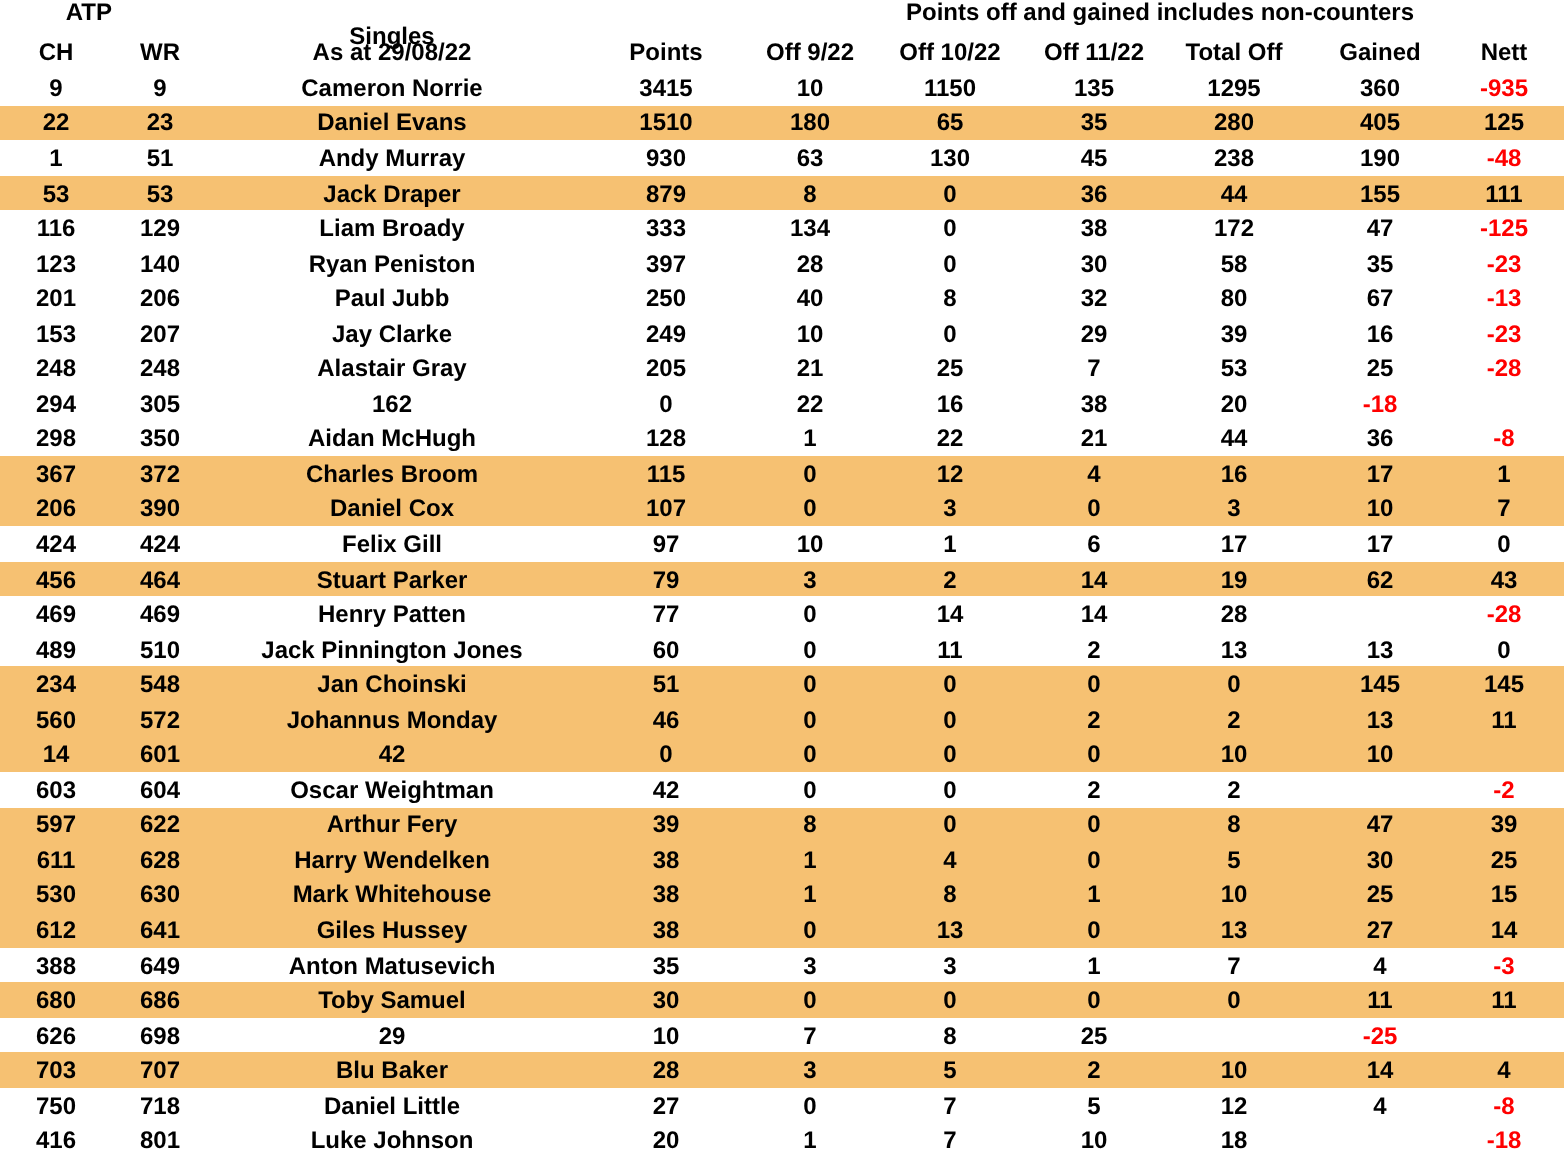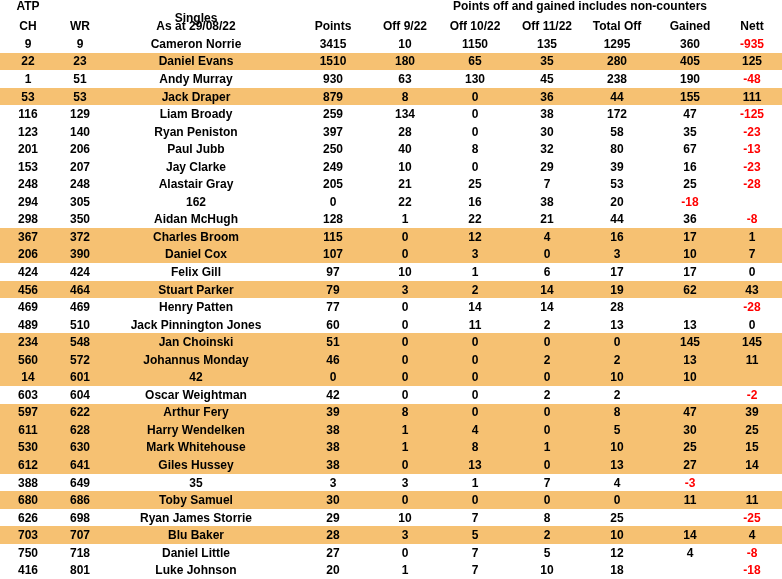--- a/index.html
+++ b/index.html
@@ -36,7 +36,7 @@
   }
   .hl { background: var(--hl, #F6C172); }
   .neg { color: var(--neg, #FF0000); }
-  .hc-atp { grid-column: 1; }
+  .hc-atp { grid-column: 1; text-align: right; }
   .hc-singles { grid-column: 3; }
   .banner { grid-column: 5 / 11; }
 </style>

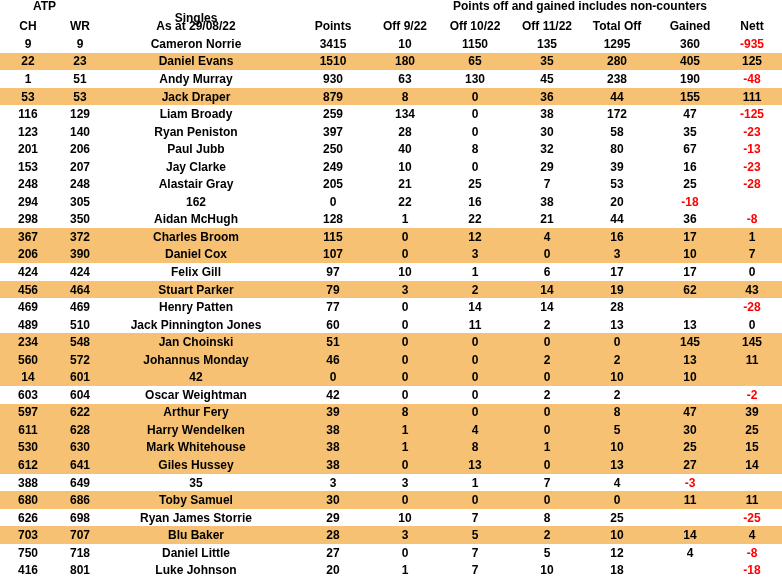--- a/index.html
+++ b/index.html
@@ -114,7 +114,7 @@
       <div class="cell">116</div>
       <div class="cell">129</div>
       <div class="cell">Liam Broady</div>
-      <div class="cell">259</div>
+      <div class="cell">333</div>
       <div class="cell">134</div>
       <div class="cell">0</div>
       <div class="cell">38</div>

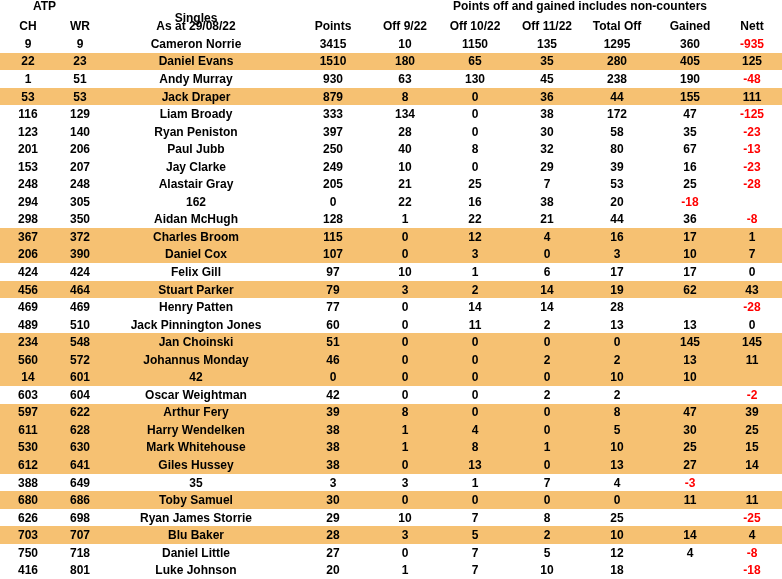--- a/index.html
+++ b/index.html
@@ -363,6 +363,7 @@
     <div class="row">
       <div class="cell">388</div>
       <div class="cell">649</div>
+      <div class="cell">Anton Matusevich</div>
       <div class="cell">35</div>
       <div class="cell">3</div>
       <div class="cell">3</div>

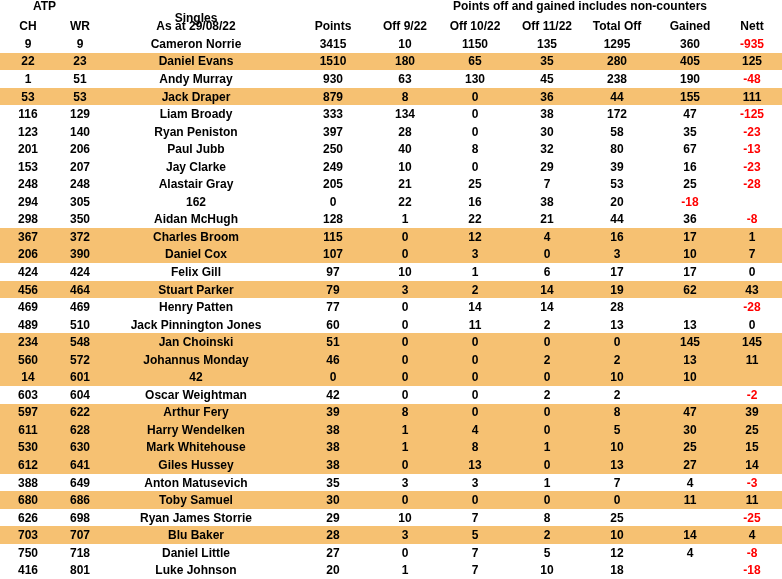--- a/index.html
+++ b/index.html
@@ -387,7 +387,6 @@
     <div class="row">
       <div class="cell">626</div>
       <div class="cell">698</div>
-      <div class="cell">Ryan James Storrie</div>
       <div class="cell">29</div>
       <div class="cell">10</div>
       <div class="cell">7</div>

